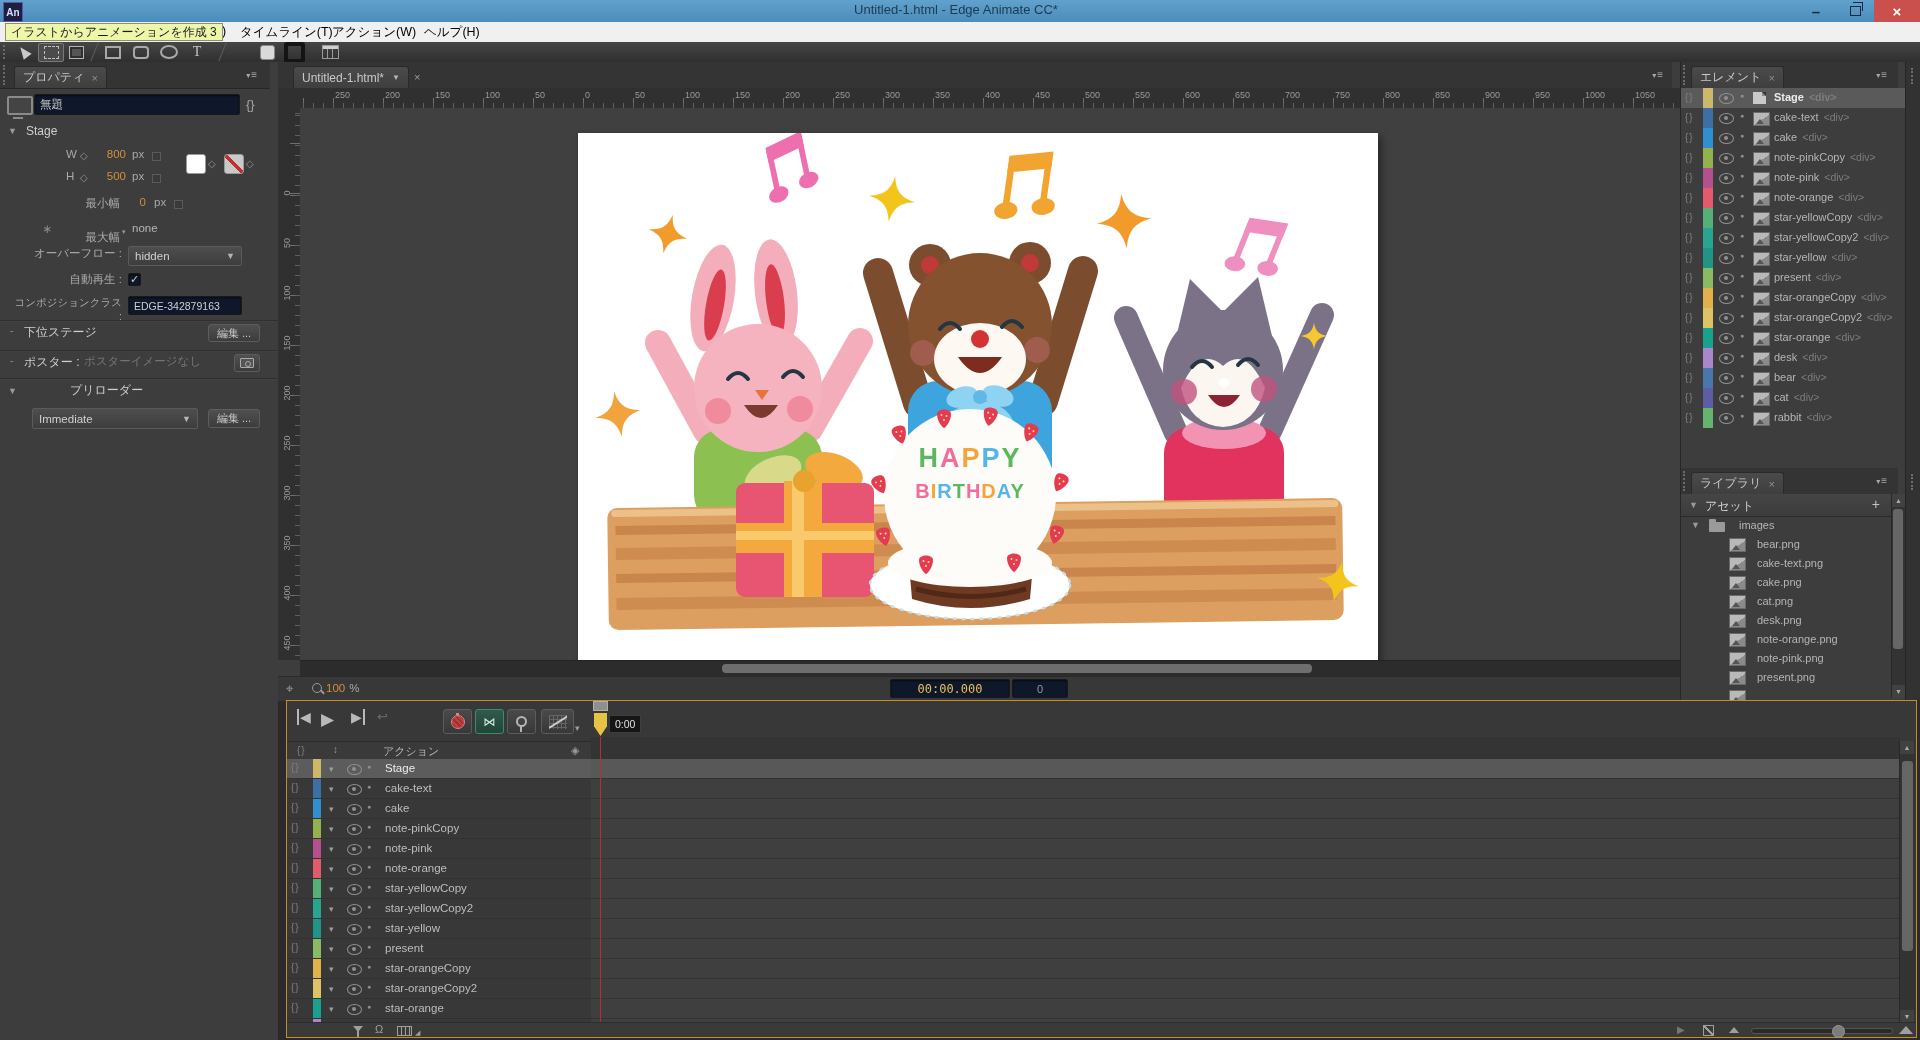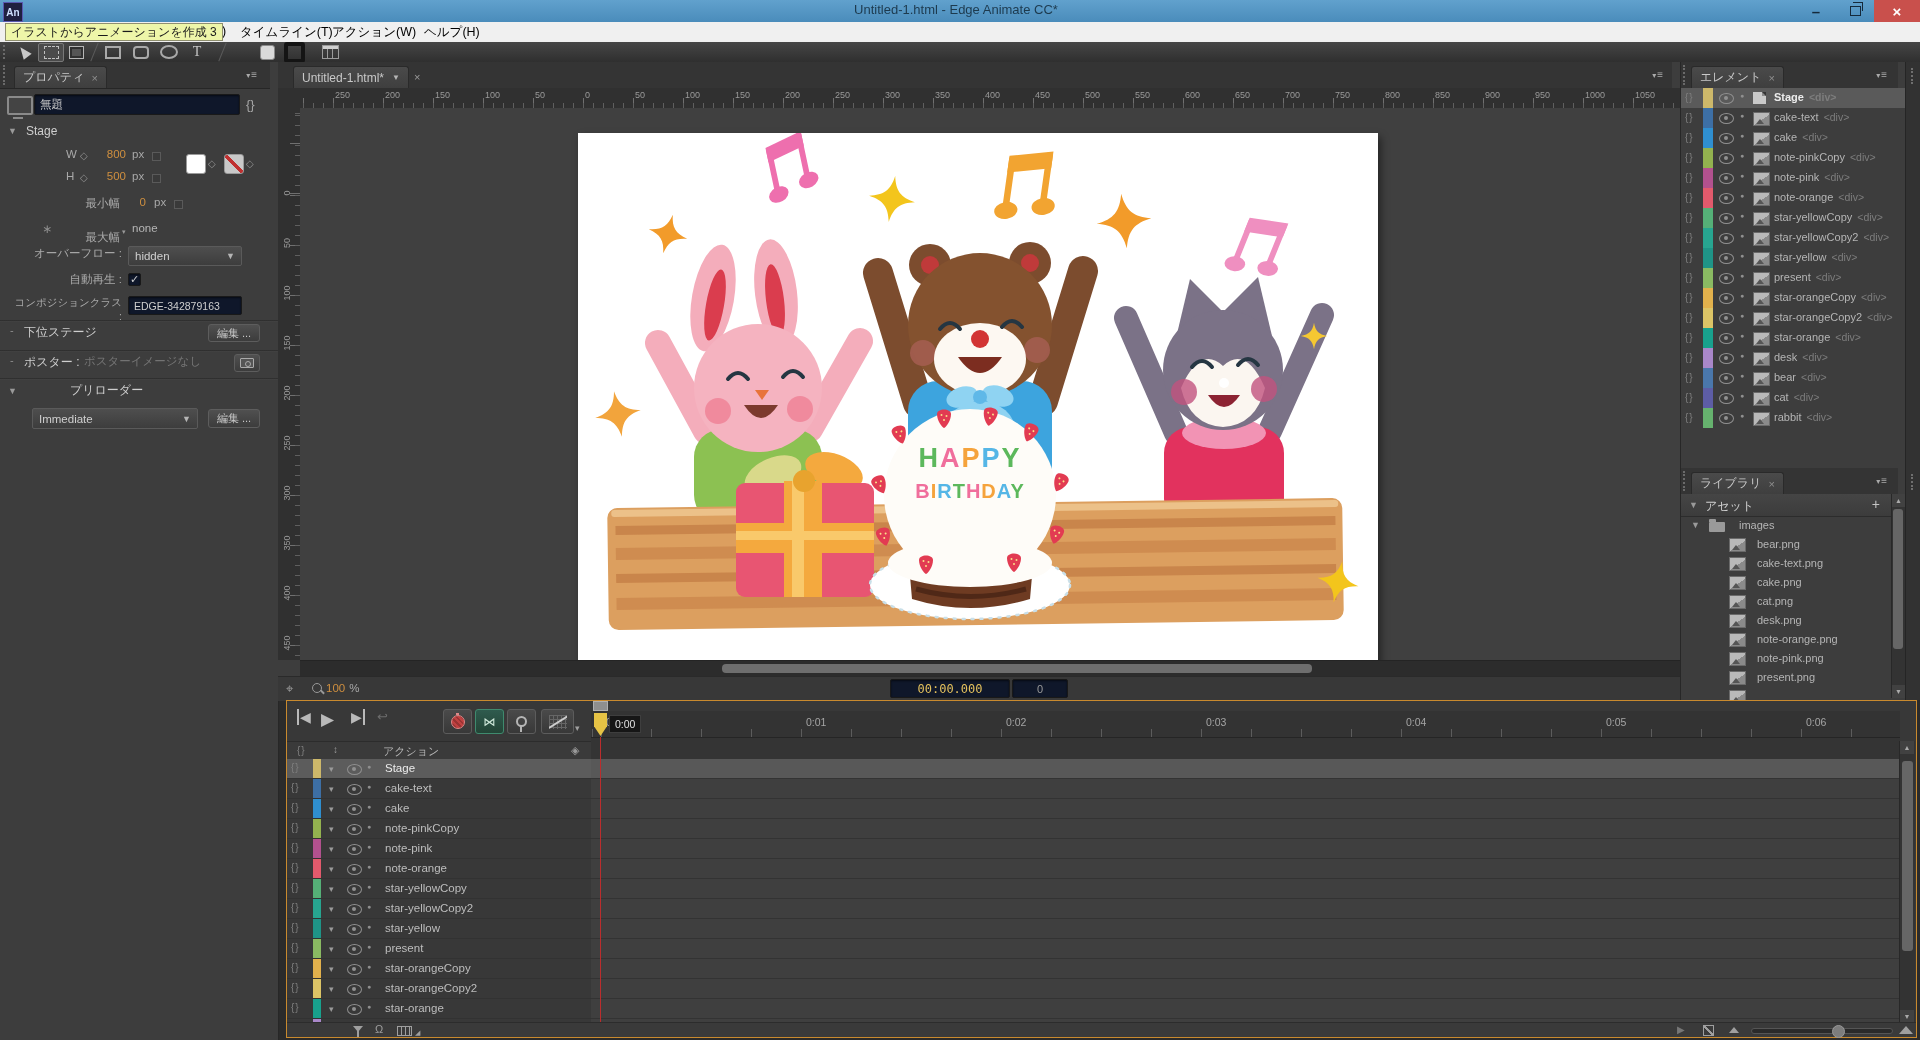--- a/index.html
+++ b/index.html
@@ -926,15 +926,6 @@
     </div>
   <div id="tl-track">
     <div id="tl-subband"></div>
-    <div id="tl-ruler">
-        <span class="tl-time" style="left: 15px;">0:00</span>
-        <span class="tl-time" style="left: 215px;">0:01</span>
-        <span class="tl-time" style="left: 415px;">0:02</span>
-        <span class="tl-time" style="left: 615px;">0:03</span>
-        <span class="tl-time" style="left: 815px;">0:04</span>
-        <span class="tl-time" style="left: 1015px;">0:05</span>
-        <span class="tl-time" style="left: 1215px;">0:06</span>
-      </div>
     <div id="tl-rows">
         <div class="tl-trow selected"></div>
         <div class="tl-trow"></div>

